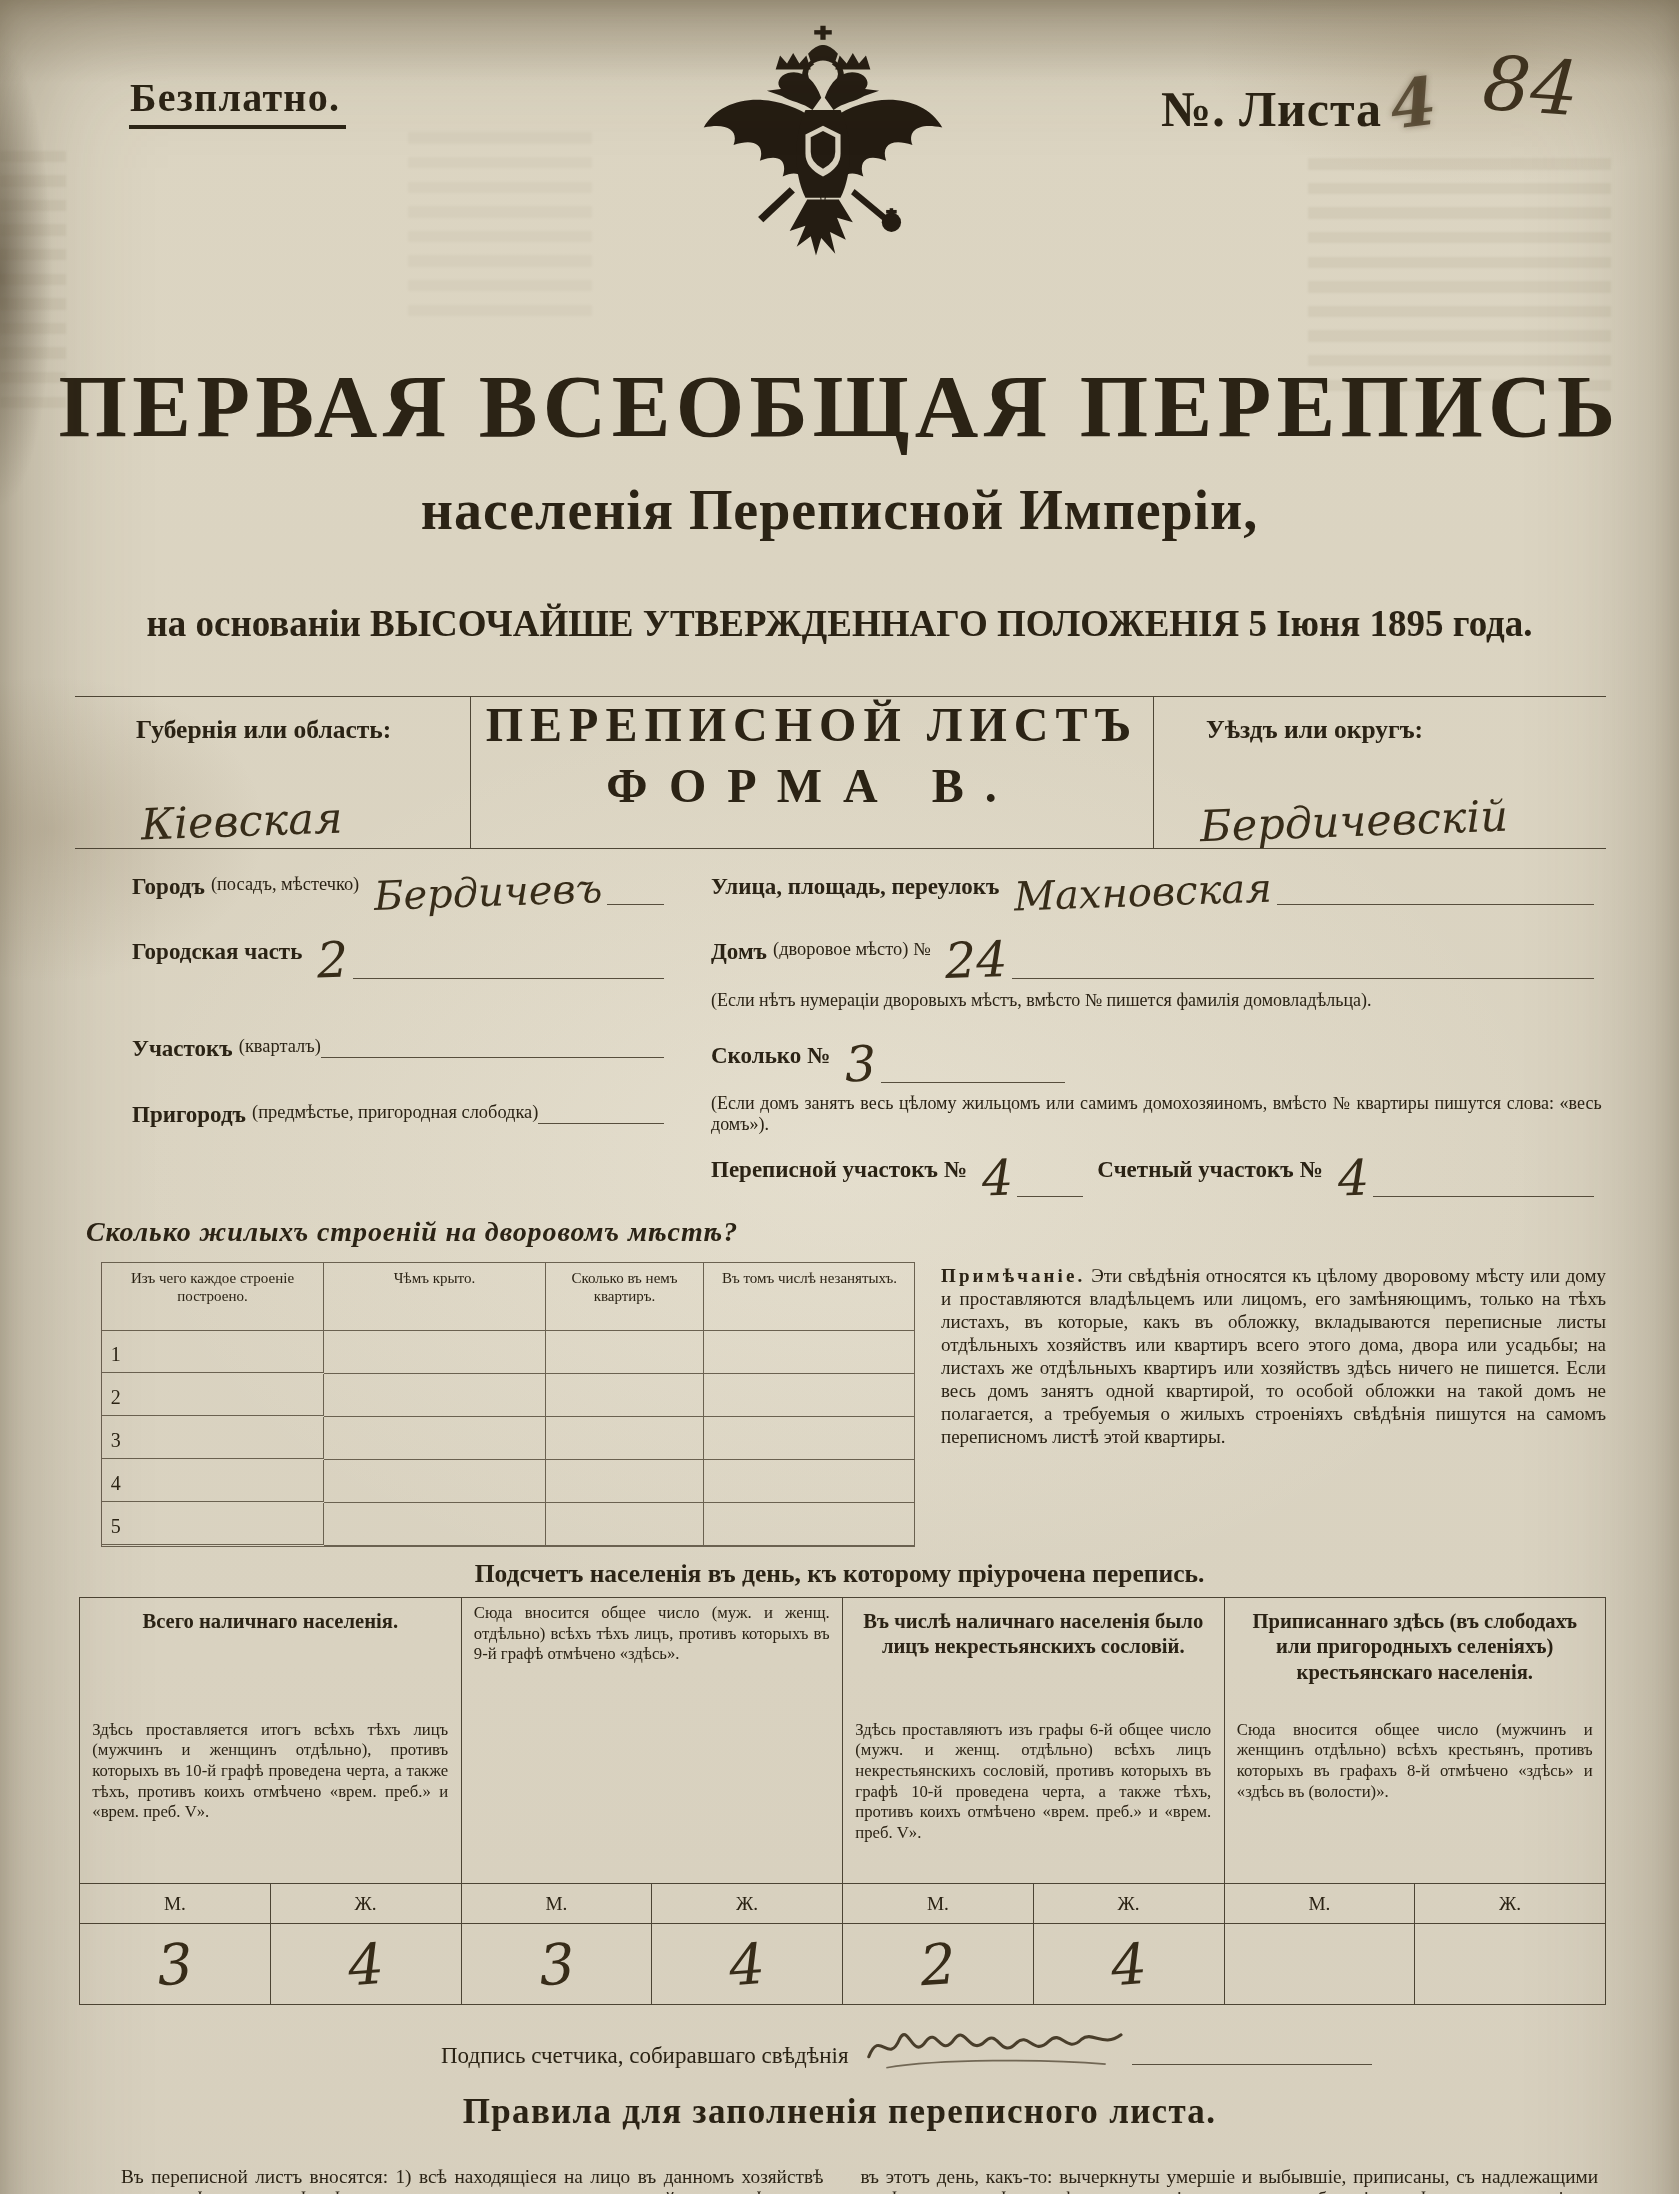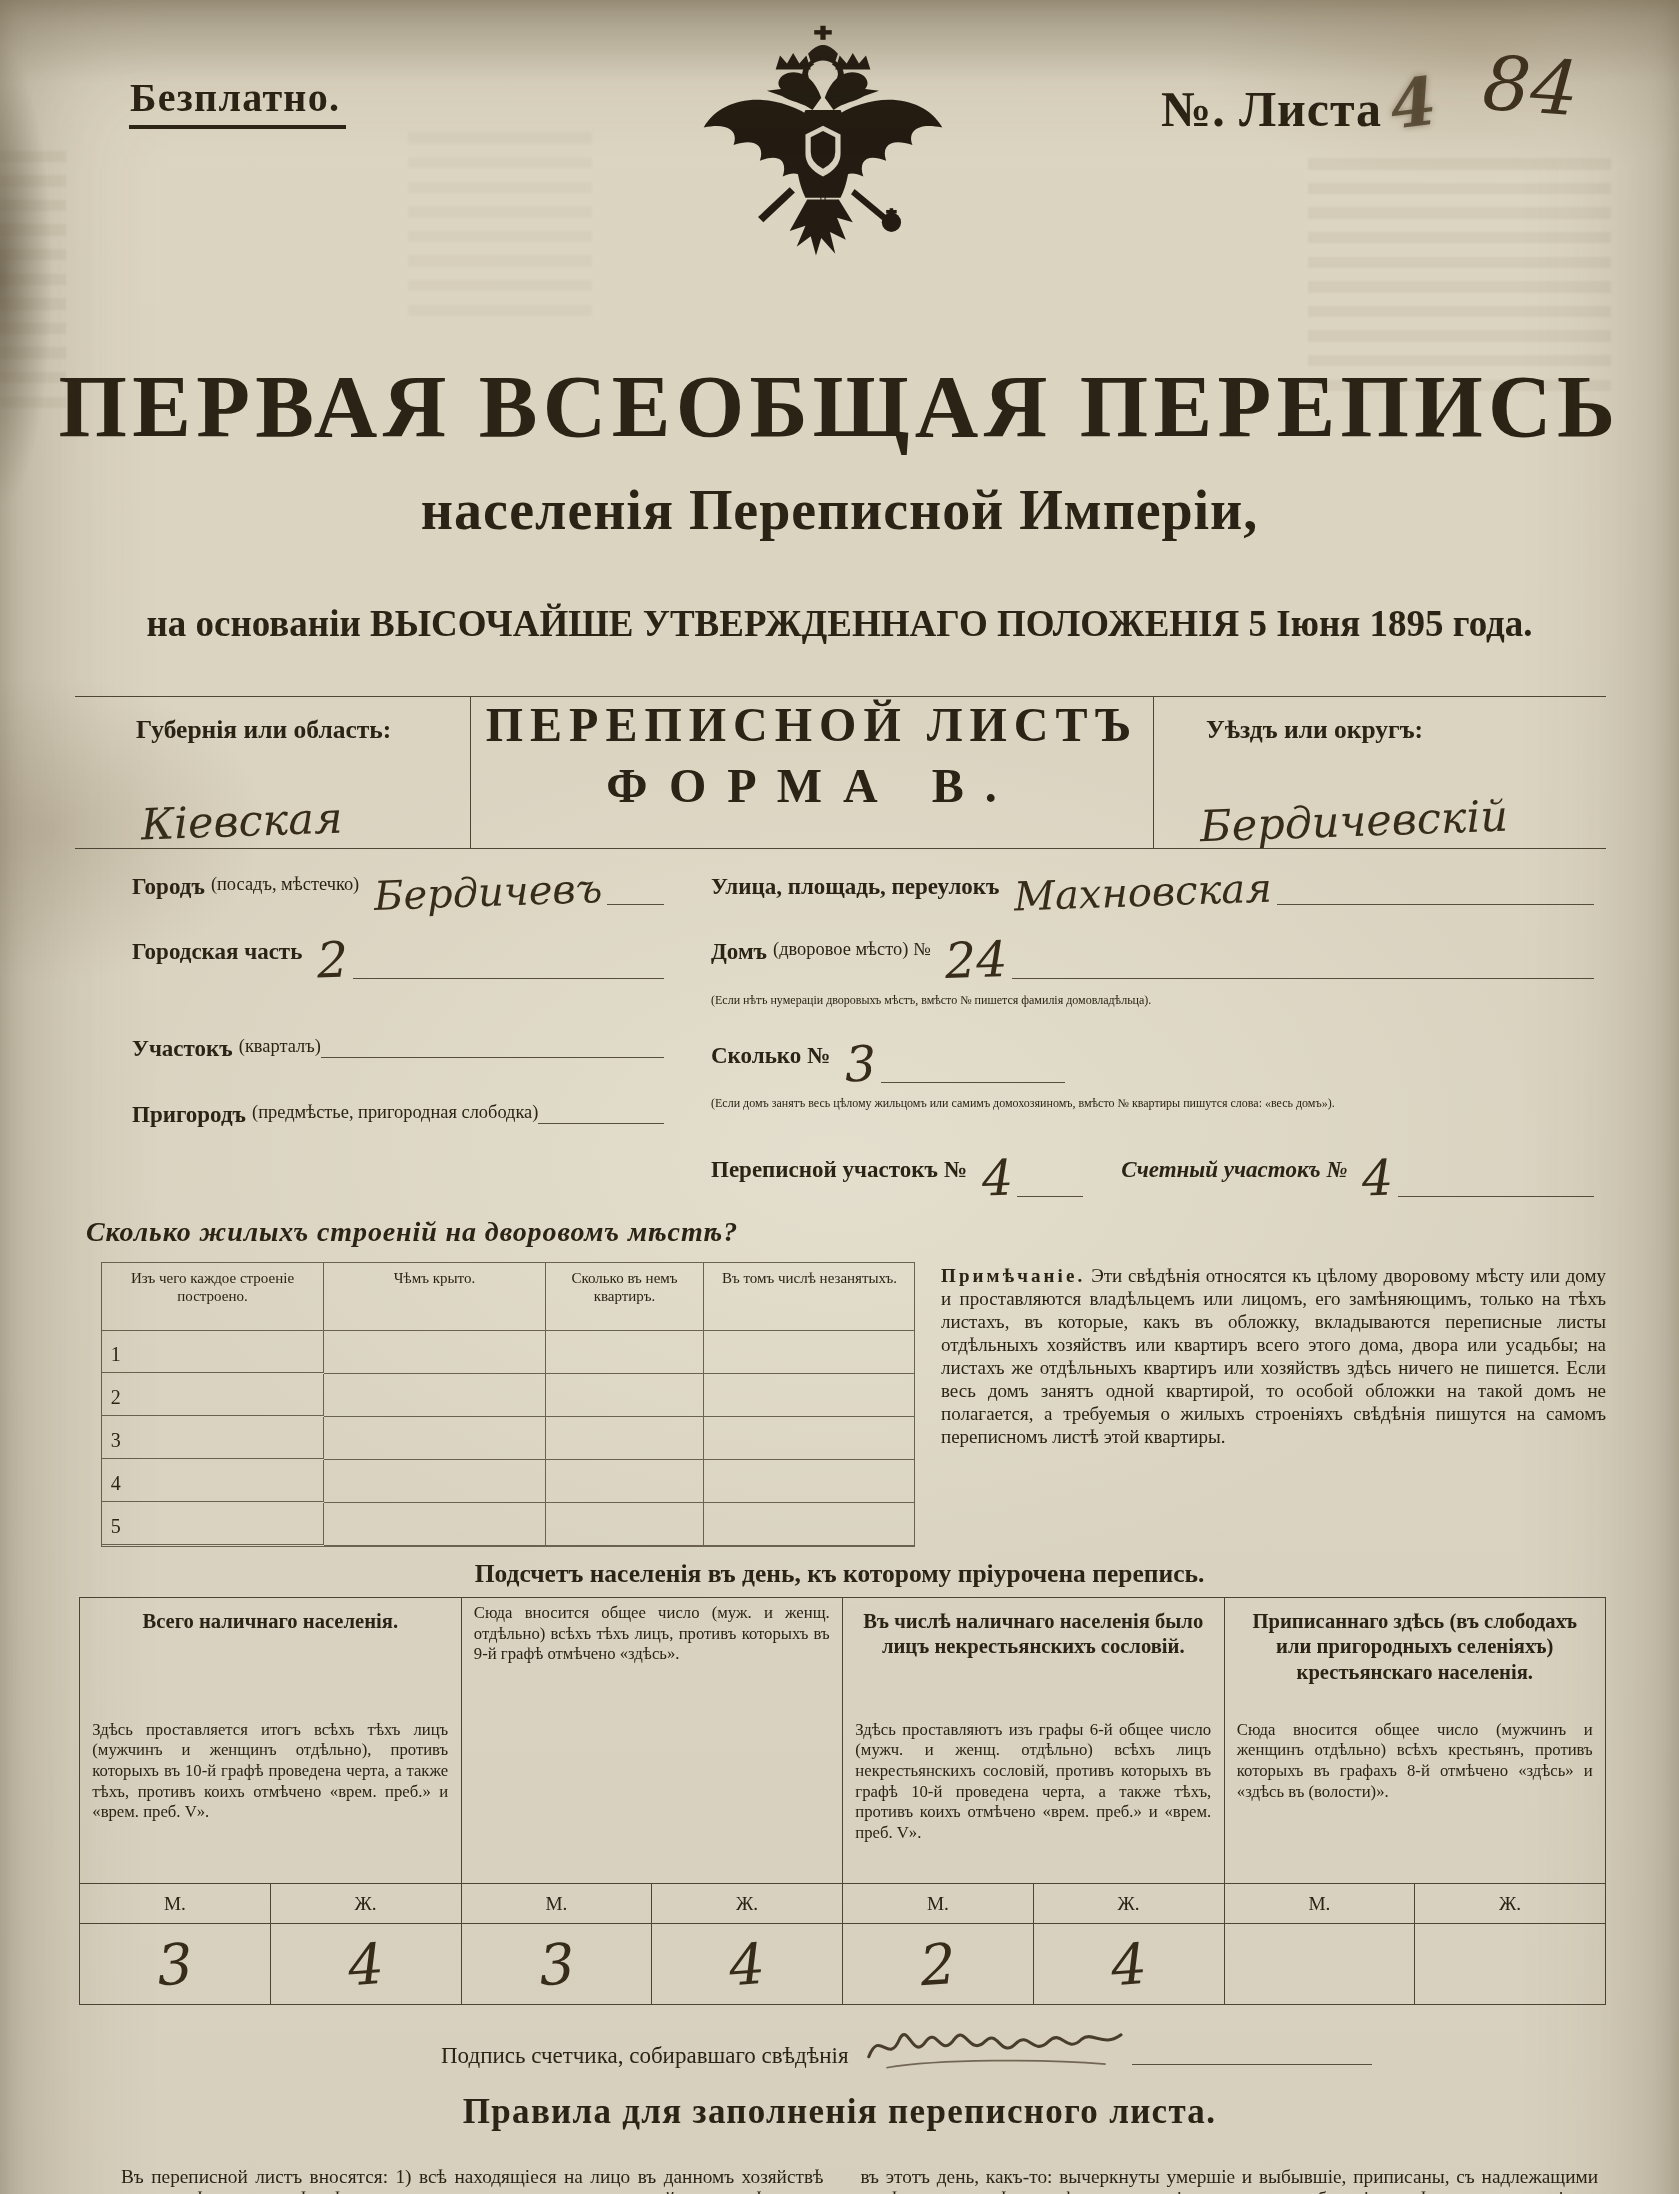--- a/index.html
+++ b/index.html
@@ -64,7 +64,7 @@
   .entry-num { font-size:49px; }
   .fill-line { flex:1; border-bottom:1.3px solid #574e3d; margin-bottom:4.4px; }
   .seg-line { flex:0 0 66px; border-bottom:1.3px solid #574e3d; margin-bottom:4.4px; }
-  .note { position:absolute; left:0; right:4.4px; font-size:12px; line-height:20.6px; text-align:justify; }
+  .note { position:absolute; left:0; right:4.4px; font-size:18px; line-height:20.6px; text-align:justify; }
 
   
   .b-head { position:absolute; left:86px; top:1216px; font-size:28px; font-weight:bold; font-style:italic; letter-spacing:0.9px; }

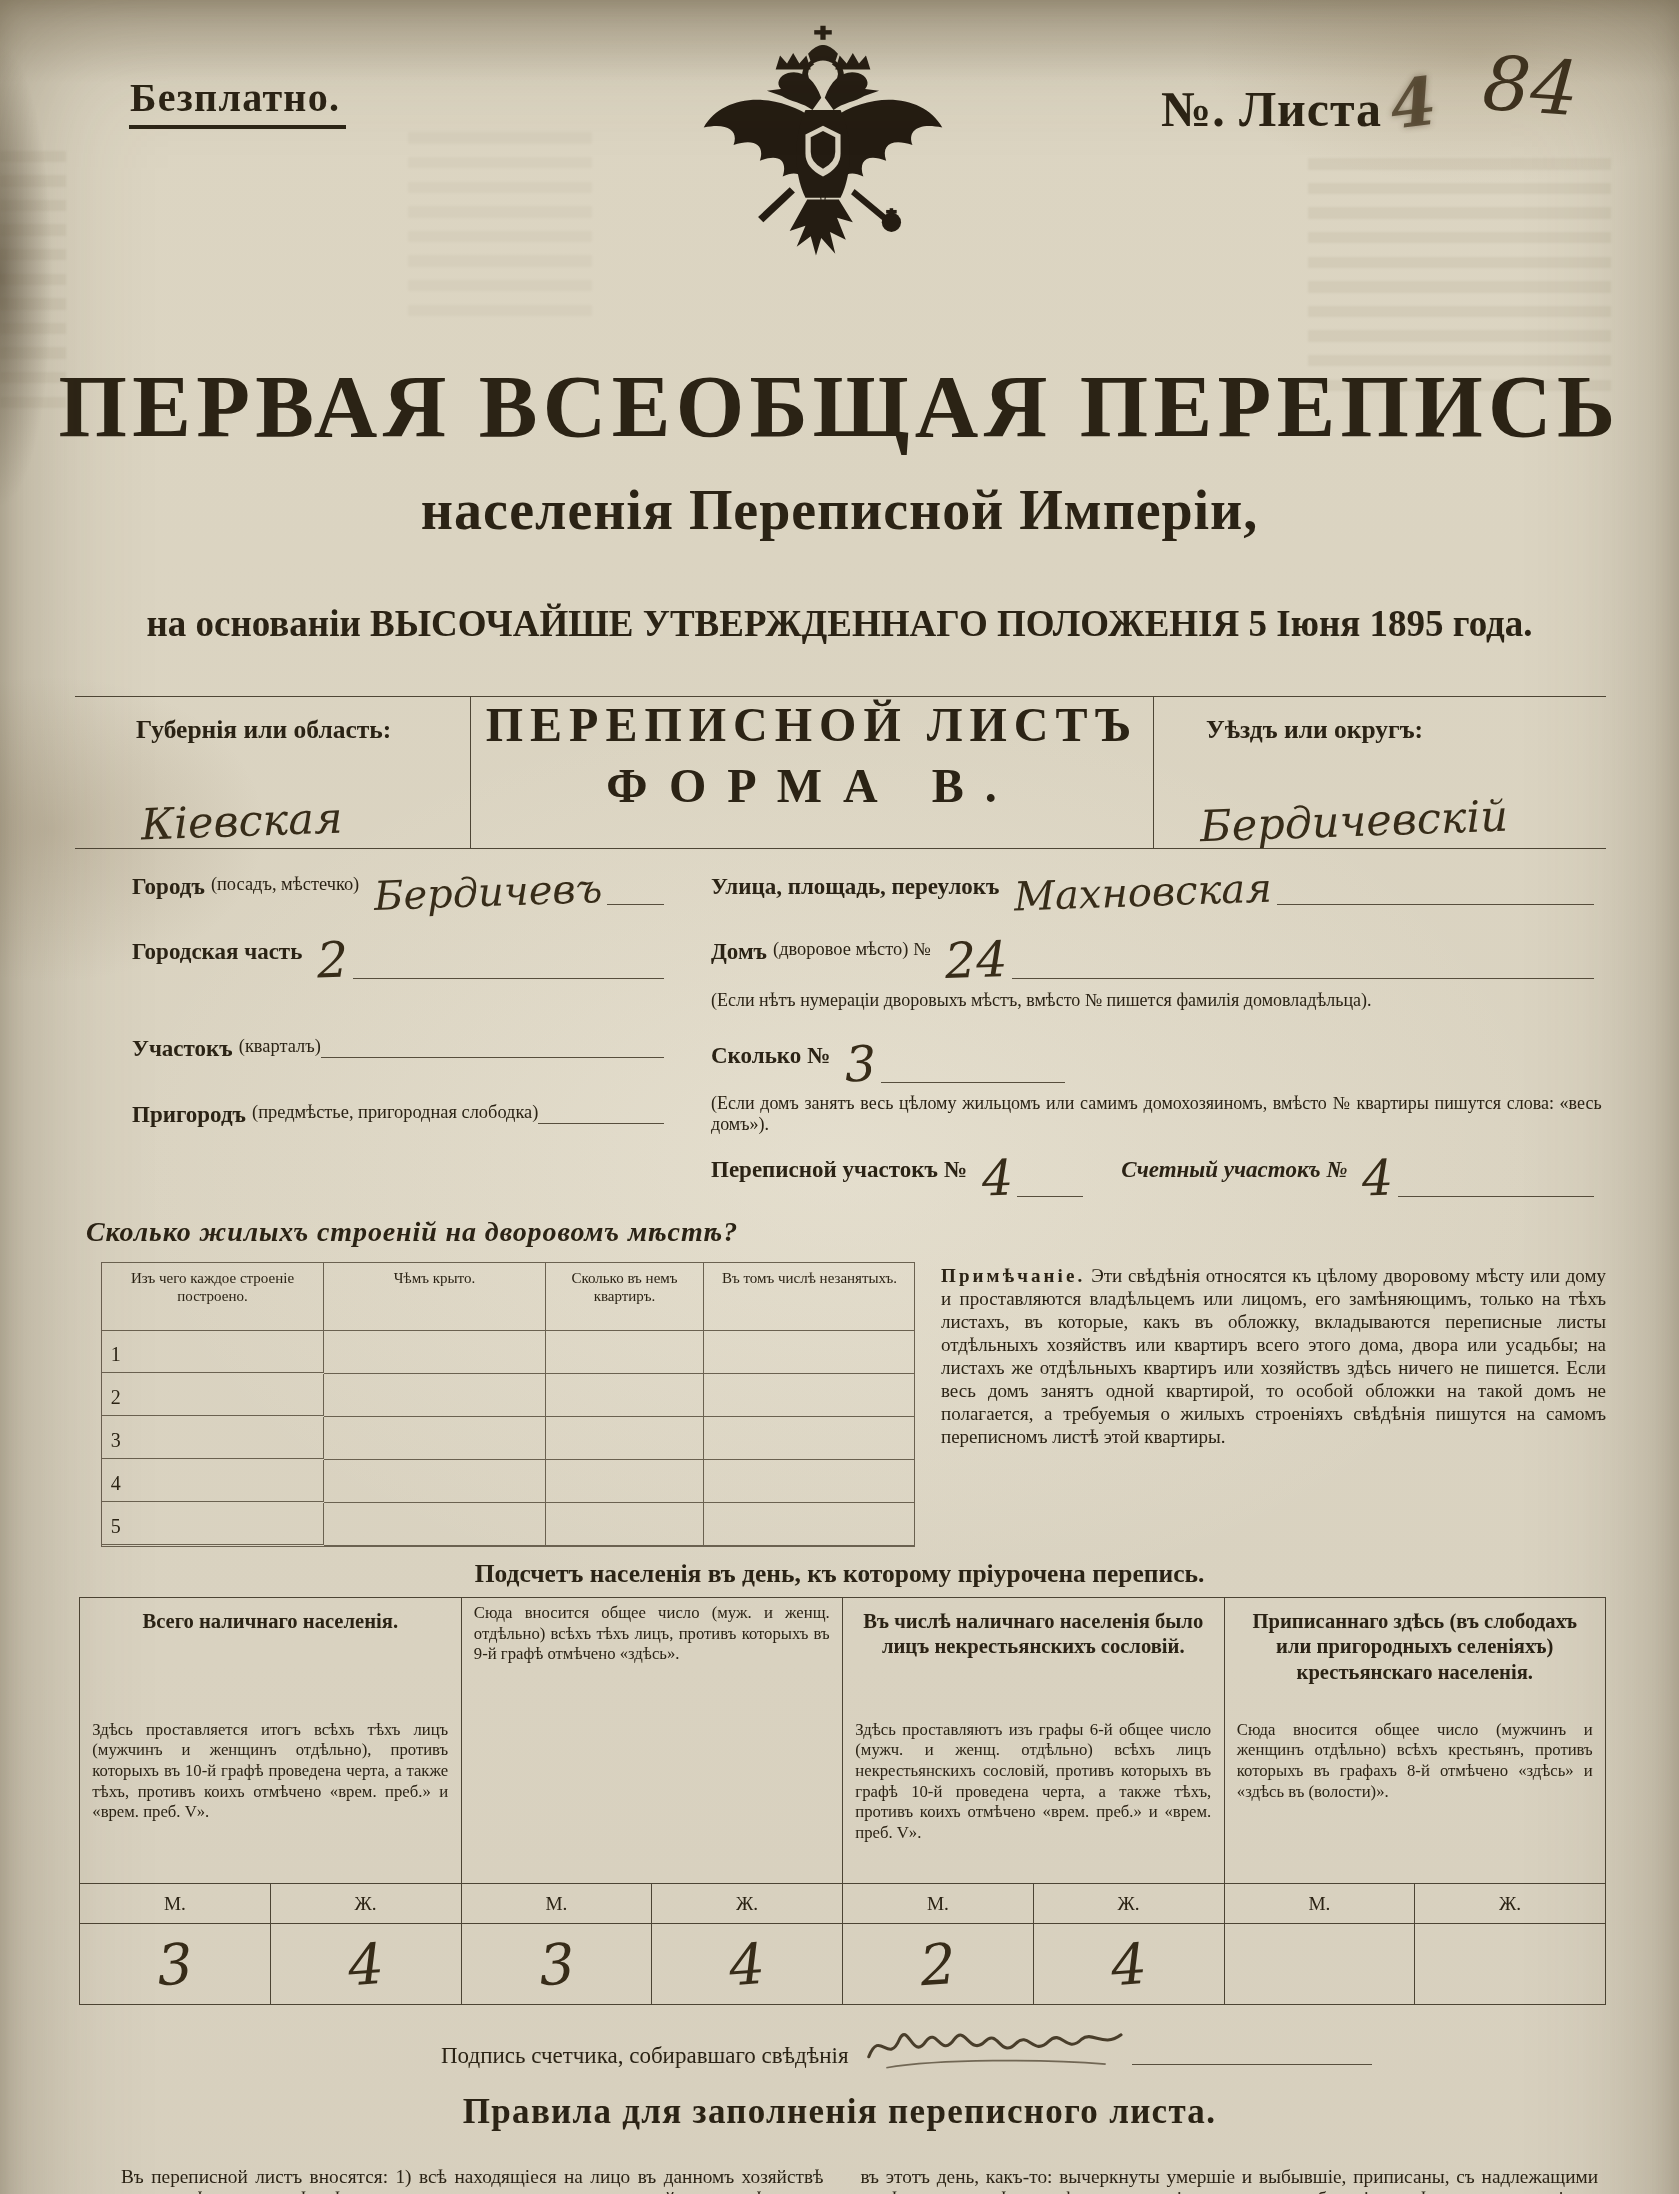--- a/index.html
+++ b/index.html
@@ -220,7 +220,7 @@
         <span class="lbl-strong">Переписной участокъ №</span>
         <span class="entry entry-num hand">4</span>
         <span class="seg-line"></span>
-        <span class="lbl-strong" style="margin-left:38px;font-style:italic;">Счетный участокъ №</span>
+        <span class="lbl-strong" style="margin-left:14px;">Счетный участокъ №</span>
         <span class="entry entry-num hand">4</span>
         <span class="fill-line"></span>
       </div>

